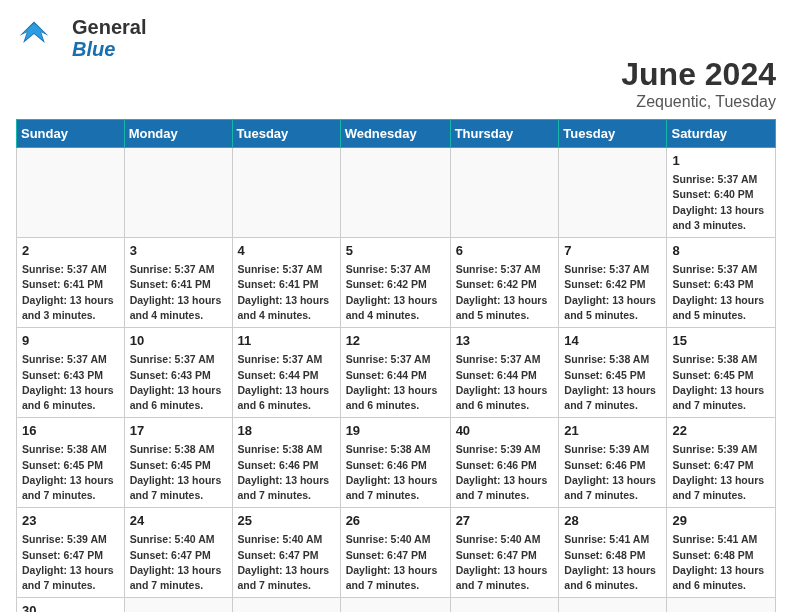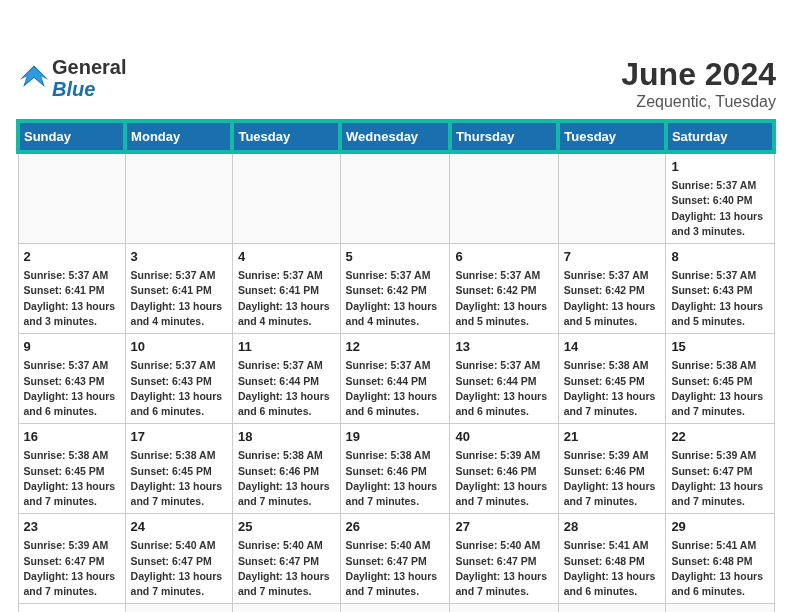--- a/index.html
+++ b/index.html
@@ -18,9 +18,7 @@
     }
     .logo {
       display: flex;
-      align-items: center;
-      gap: 0;
-      margin-top: 40px;
+      gap: 20px;
     }
     .logo-text {
       font-size: 20px;

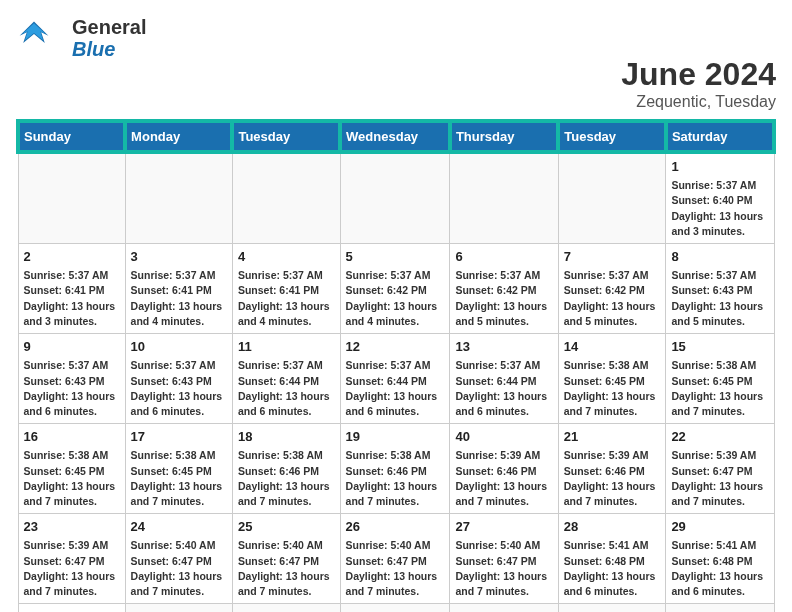--- a/index.html
+++ b/index.html
@@ -60,7 +60,7 @@
       text-align: left;
       font-size: 13px;
       font-weight: bold;
-      border: 4px solid #14b8a6;
+      border: 1px solid #14b8a6;
     }
     tbody tr td {
       border: 1px solid #ccc;

